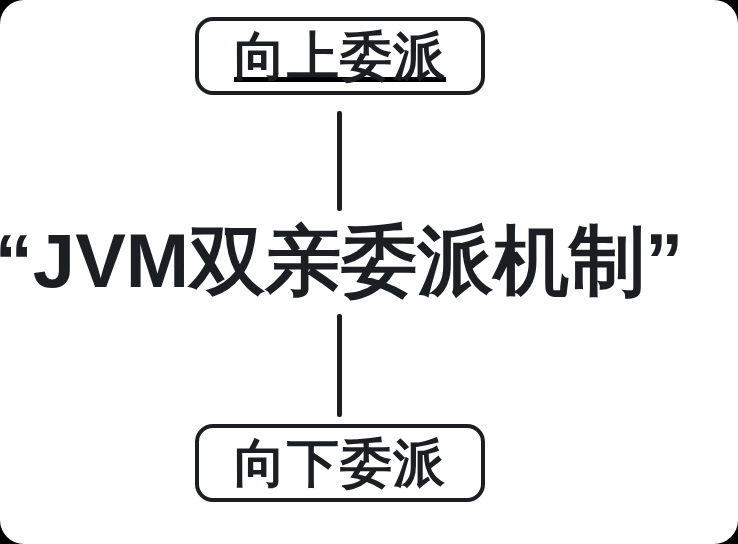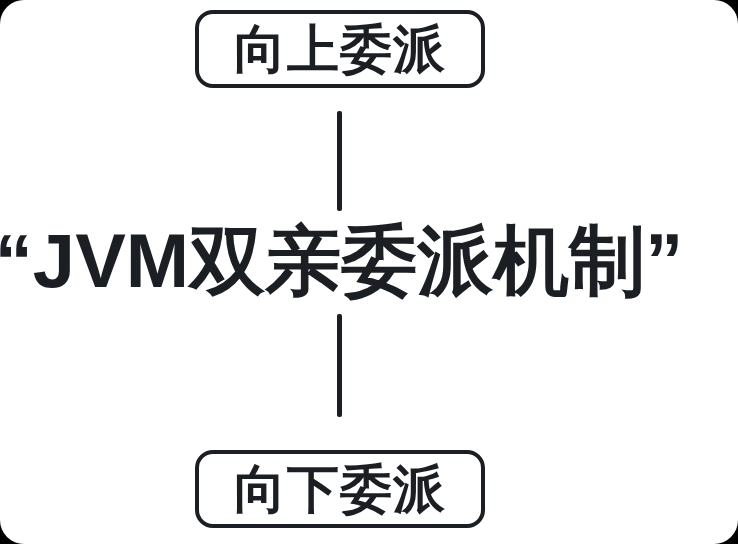--- a/index.html
+++ b/index.html
@@ -33,7 +33,7 @@
     align-items: center;
     justify-content: center;
   }
-  .node-top    { top: 10px; }
+  .node-top    { top: 17px; text-decoration: underline; }
   .node-bottom { top: 424px; margin-top: 26px; }
   .node-label {
     font-size: 52px;

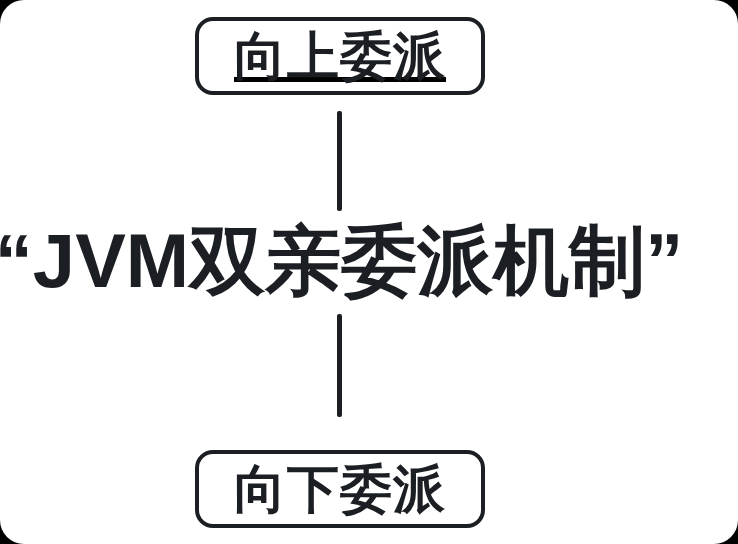--- a/index.html
+++ b/index.html
@@ -34,7 +34,7 @@
     justify-content: center;
   }
   .node-top    { top: 17px; text-decoration: underline; }
-  .node-bottom { top: 424px; margin-top: 26px; }
+  .node-bottom { top: 424px; }
   .node-label {
     font-size: 52px;
     font-weight: 700;

